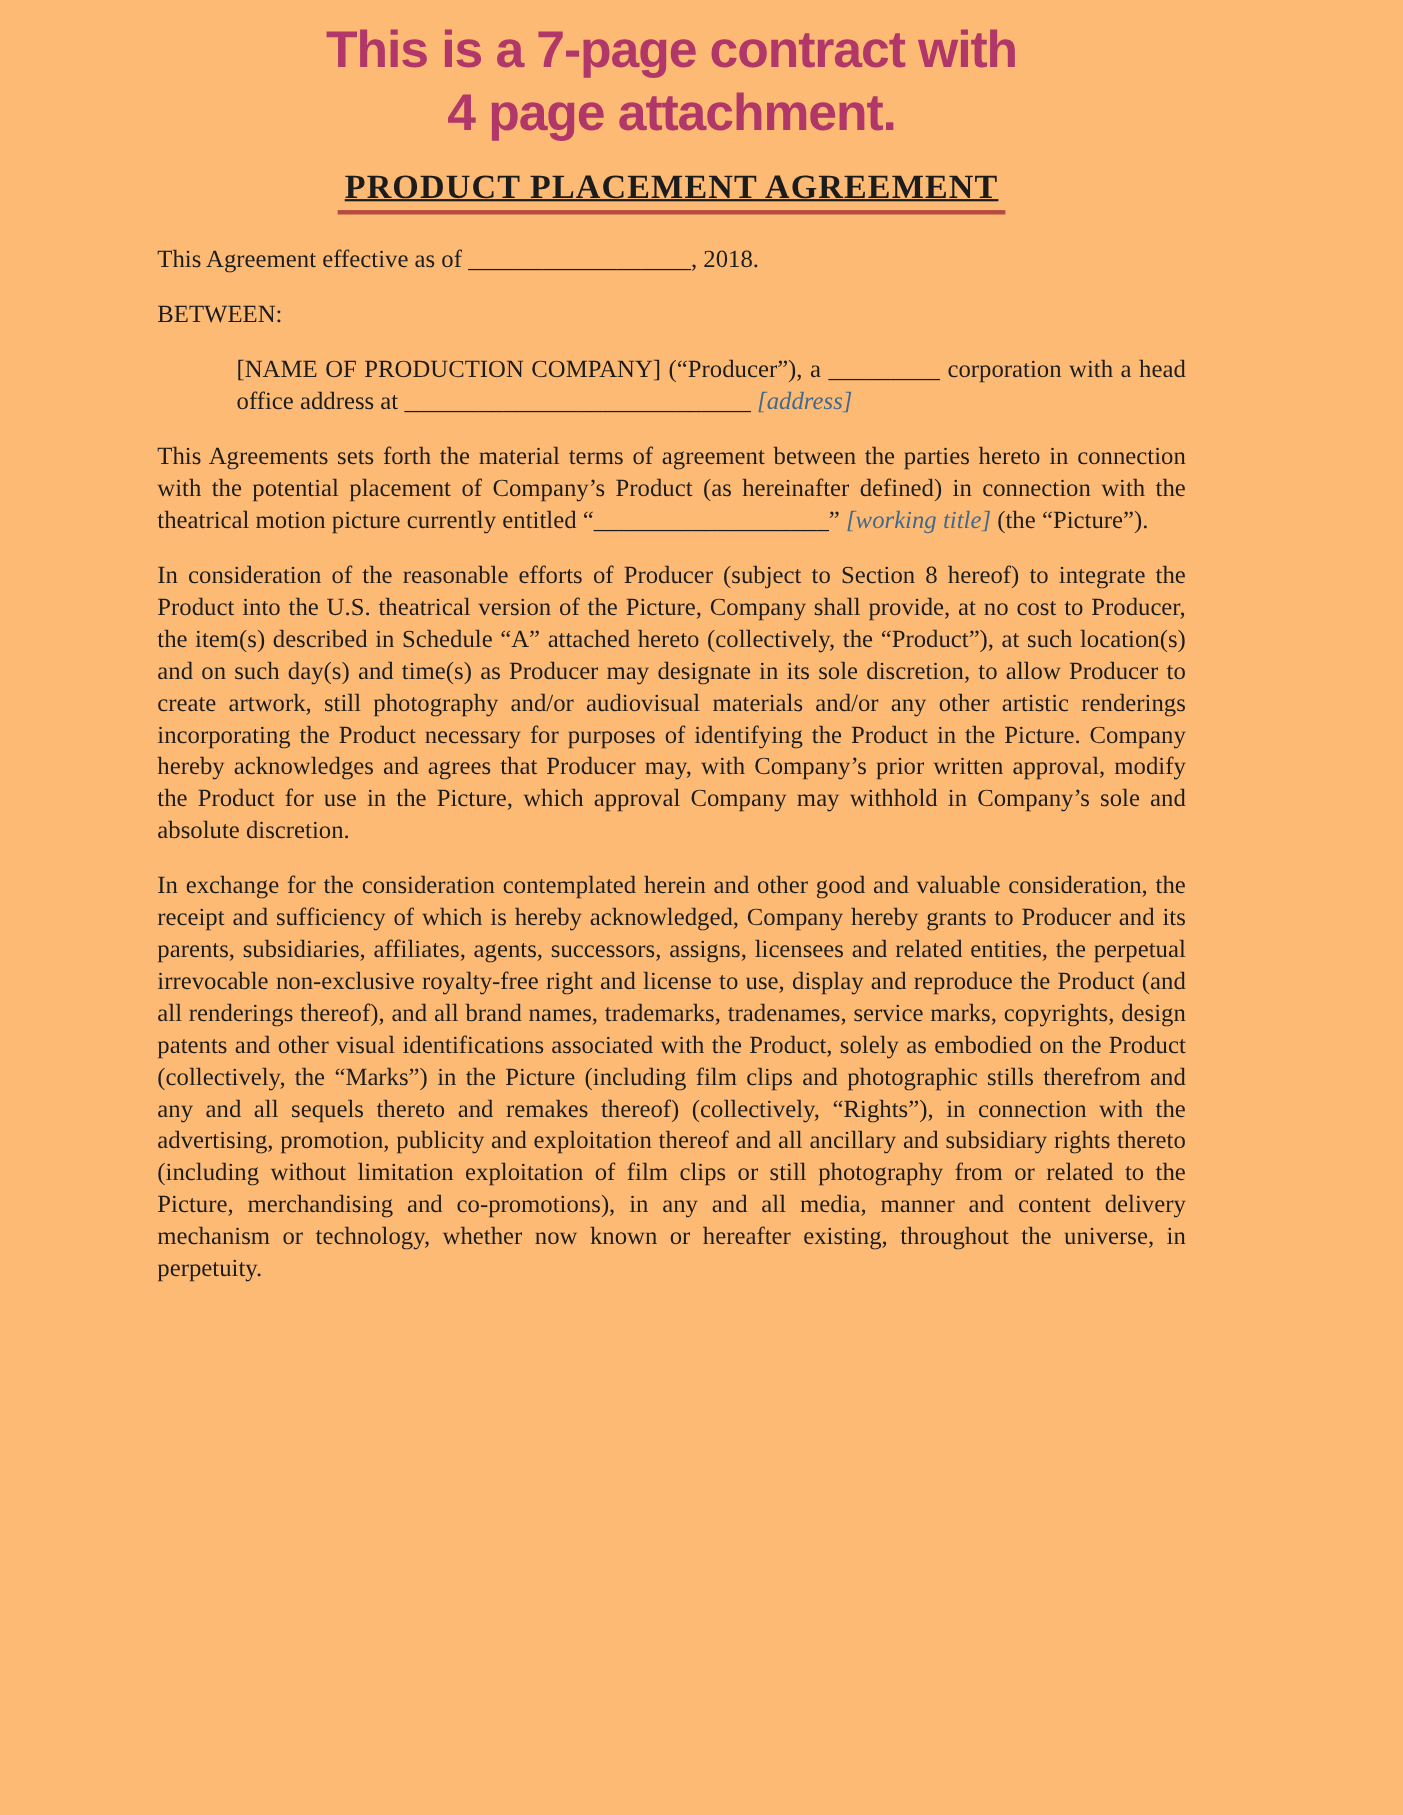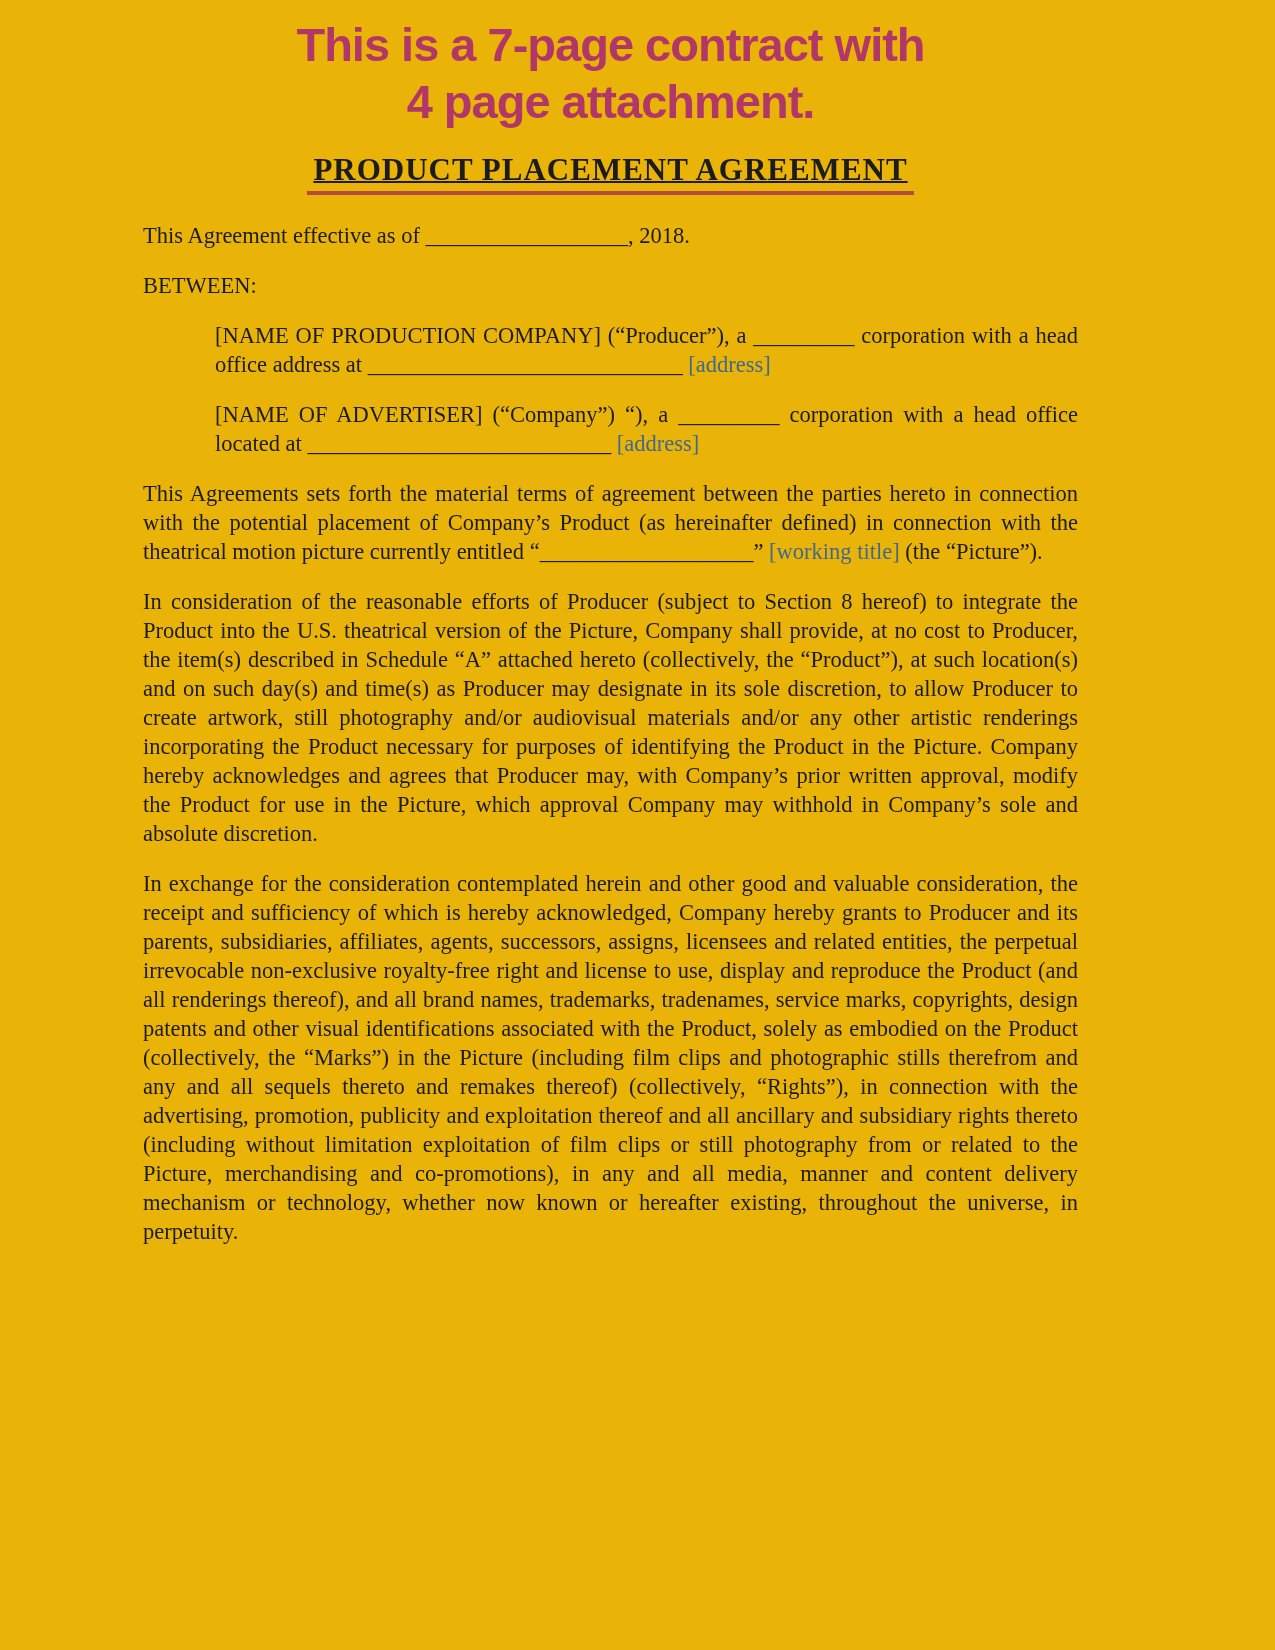--- a/index.html
+++ b/index.html
@@ -17,7 +17,7 @@
     width: 1275px;
     height: 1650px;
     padding: 10px 197px 0 143px;
-    background: #eab308;
+    background: #fdba74;
     font-family: "Liberation Serif", "DejaVu Serif", serif;
     color: #1c1c1c;
   }

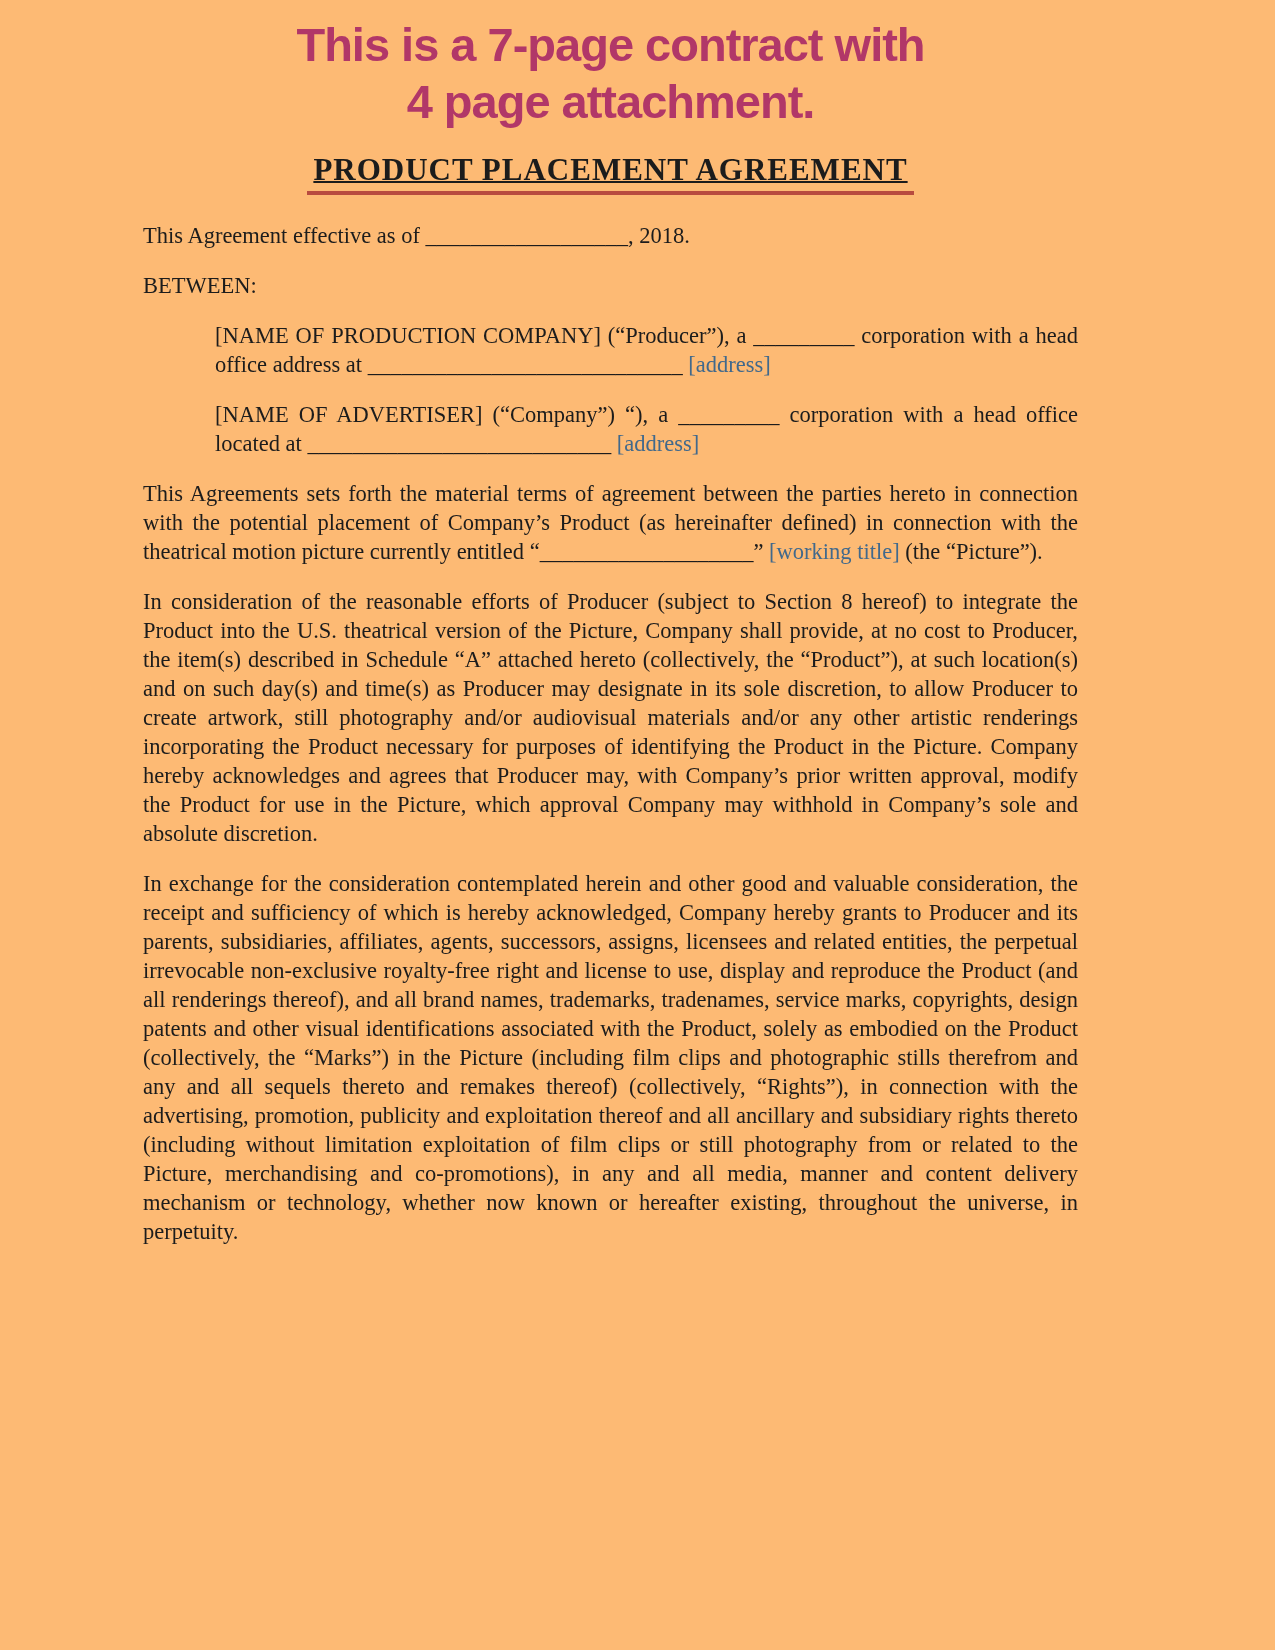--- a/index.html
+++ b/index.html
@@ -73,6 +73,7 @@
   }
   .ph {
     color: #41698c;
+    font-style: italic;
     margin-top: 24px;
   }
 </style>

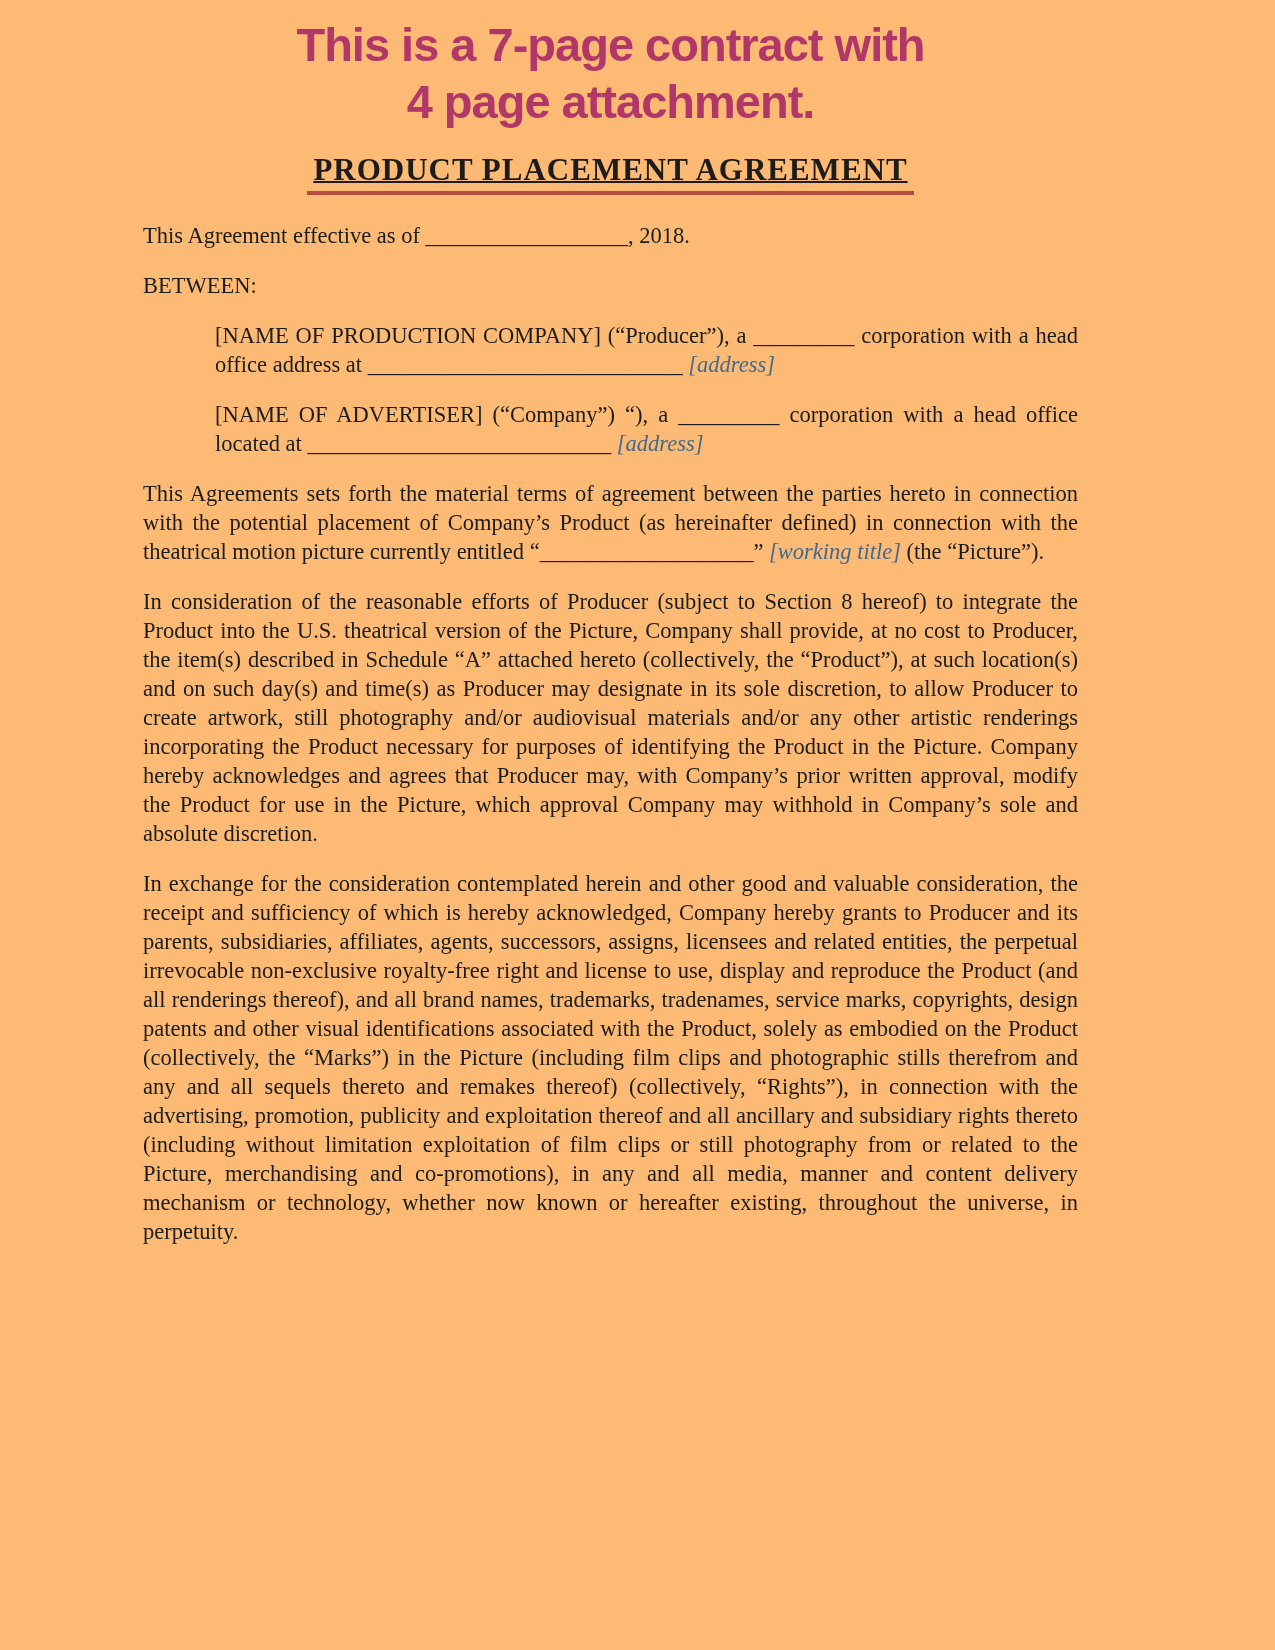--- a/index.html
+++ b/index.html
@@ -98,7 +98,6 @@
   <p class="body-p indent"><span>[NAME OF PRODUCTION COMPANY] (“Producer”), a _________ corporation with a head office address at ____________________________ </span><span class="ph">[address]</span></p>
 
 
-  <p class="body-p indent"><span>[NAME OF ADVERTISER] (“Company”) “), a _________ corporation with a head office located at ___________________________ </span><span class="ph">[address]</span></p>
 
   <p class="body-p"><span>This Agreements sets forth the material terms of agreement between the parties hereto in connection with the potential placement of Company’s Product (as hereinafter defined) in connection with the theatrical motion picture currently entitled “___________________” </span><span class="ph">[working title]</span><span> (the “Picture”).</span></p>
 

